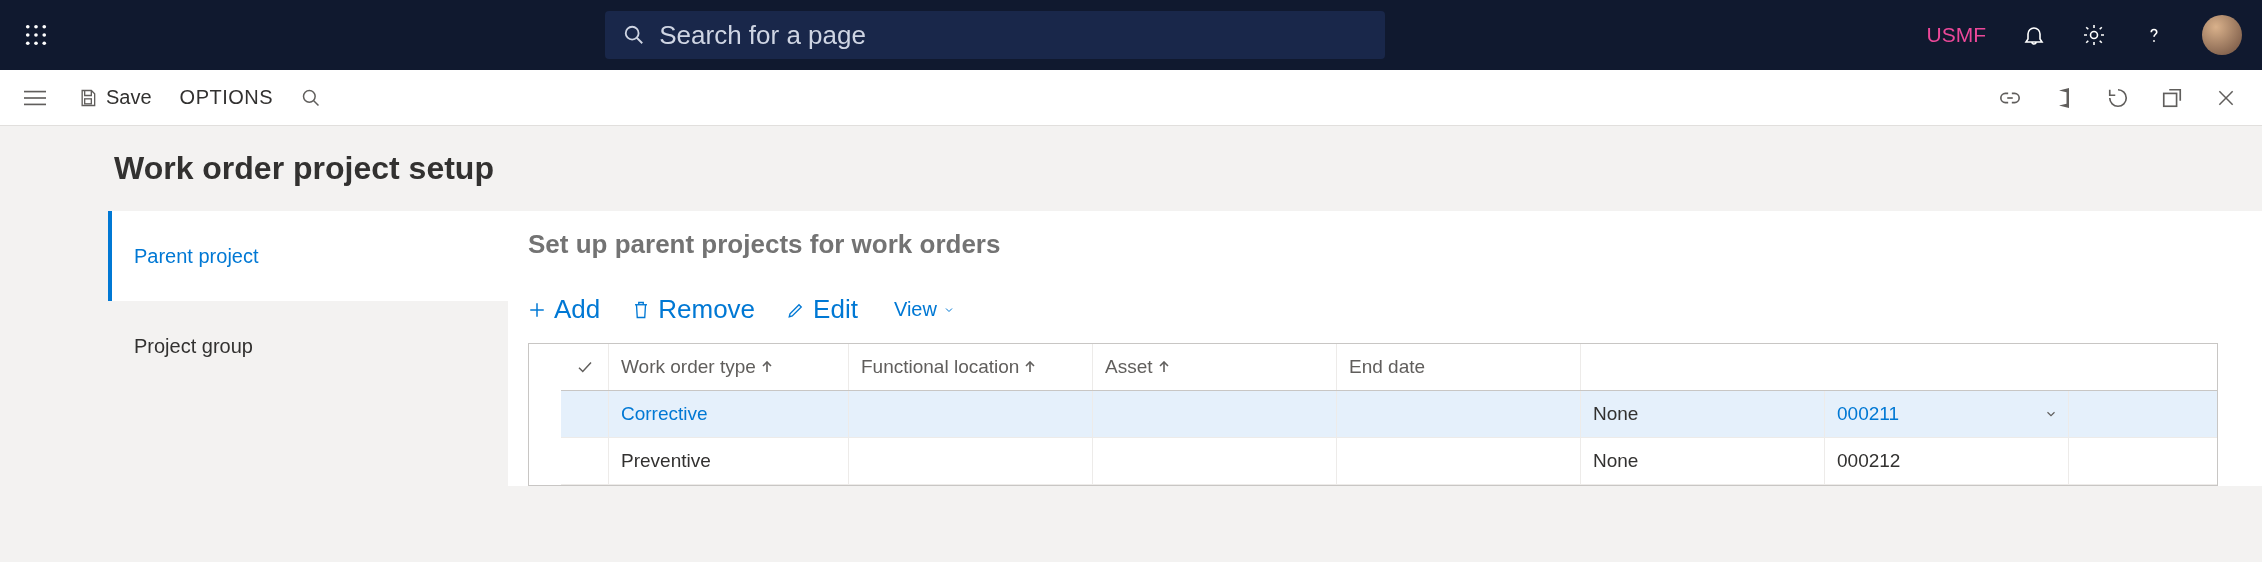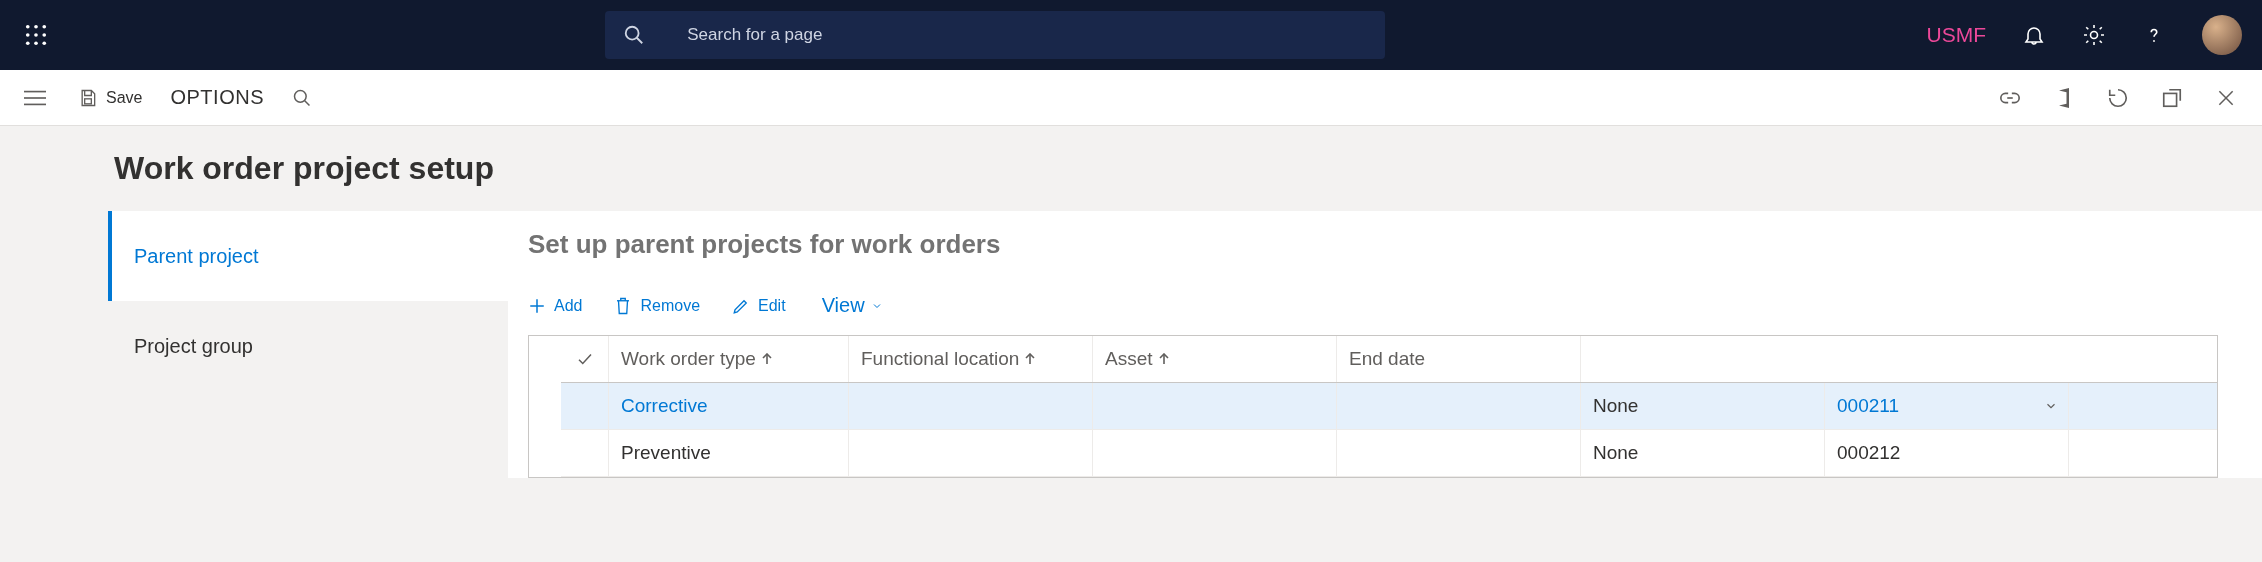--- a/index.html
+++ b/index.html
@@ -11,7 +11,7 @@
   .app-title { font-size: 25px; font-weight: 600; margin-left: 10px; }
   .search-wrap { flex: 1; display: flex; justify-content: center; }
   .search-box { width: 780px; height: 48px; background: #19274a; border-radius: 4px; display: flex; align-items: center; padding: 0 18px; gap: 14px; }
-  .search-box input { flex: 1; background: transparent; border: none; color: #cfd5e3; font-size: 17px; outline: none; margin-left: 28px; }
+  .search-box input { flex: 1; background: transparent; border: none; color: #cfd5e3; font-size: 26px; outline: none; }
   .search-box input::placeholder { color: #cfd5e3; }
   .top-right { display: flex; align-items: center; gap: 24px; padding-right: 12px; }
   .top-entity { font-size: 21px; color: #ec4899; margin-right: 6px; }

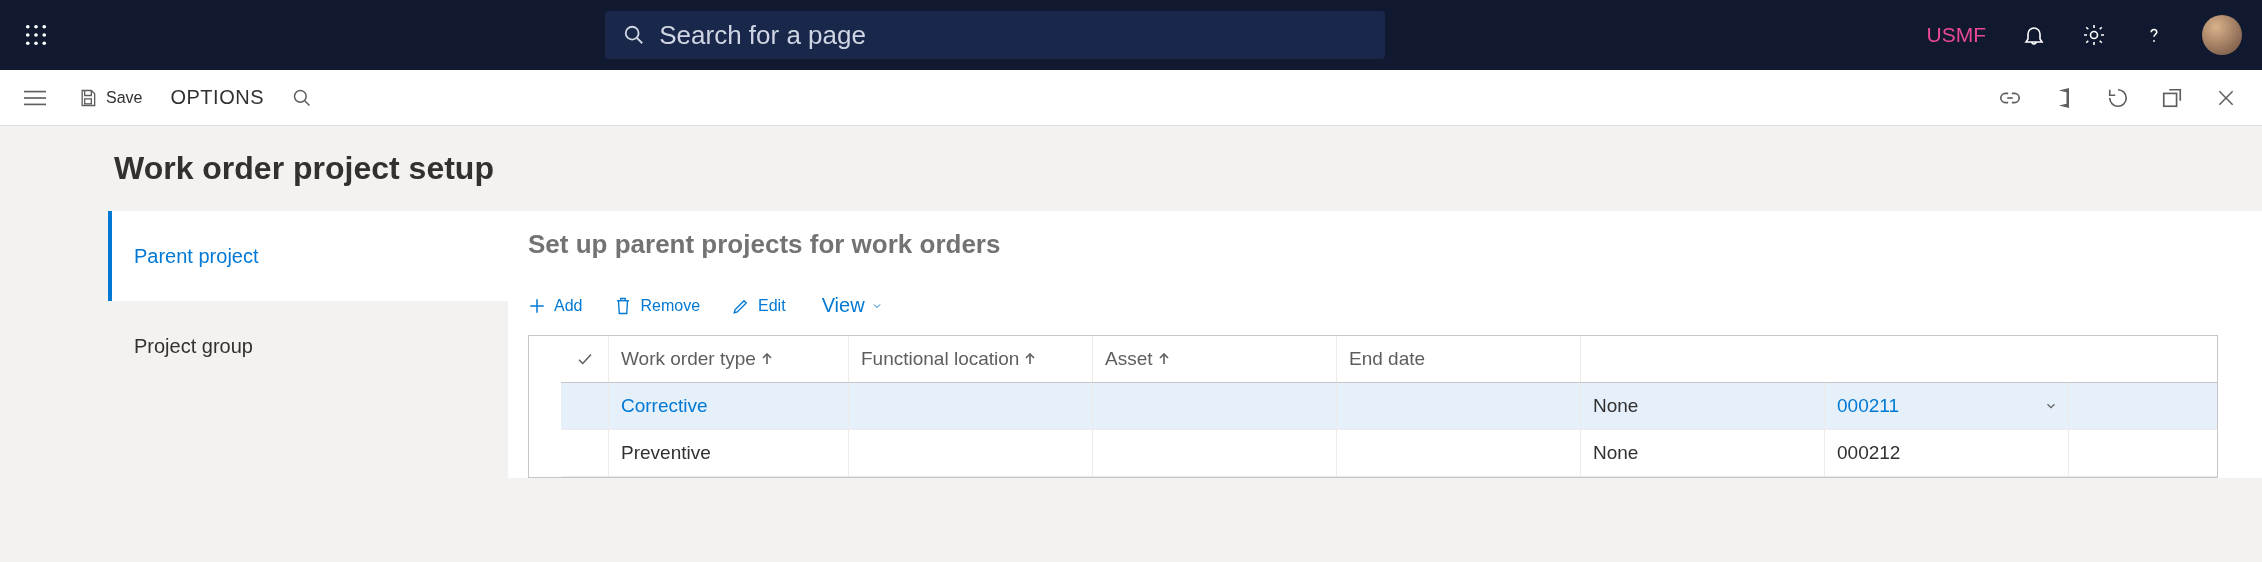--- a/index.html
+++ b/index.html
@@ -22,7 +22,7 @@
   .rail-wrap { display: flex; height: 56px; background: #fff; border-bottom: 1px solid #e1dfdd; }
   .rail-spacer { width: 70px; display: flex; align-items: center; justify-content: center; color:#605e5c; }
   .cmdbar { flex: 1; display: flex; align-items: center; gap: 28px; padding-left: 8px; }
-  .cmd { display: inline-flex; align-items: center; gap: 8px; color: #323130; cursor: pointer; font-size: 16px; }
+  .cmd { display: inline-flex; align-items: center; gap: 8px; color: #323130; cursor: pointer; font-size: 20px; }
   .cmd.options { letter-spacing: .5px; font-size: 20px; }
   .cmd-spacer { flex: 1; }
   .cmd-icons { display: flex; align-items: center; gap: 26px; padding-right: 22px; }

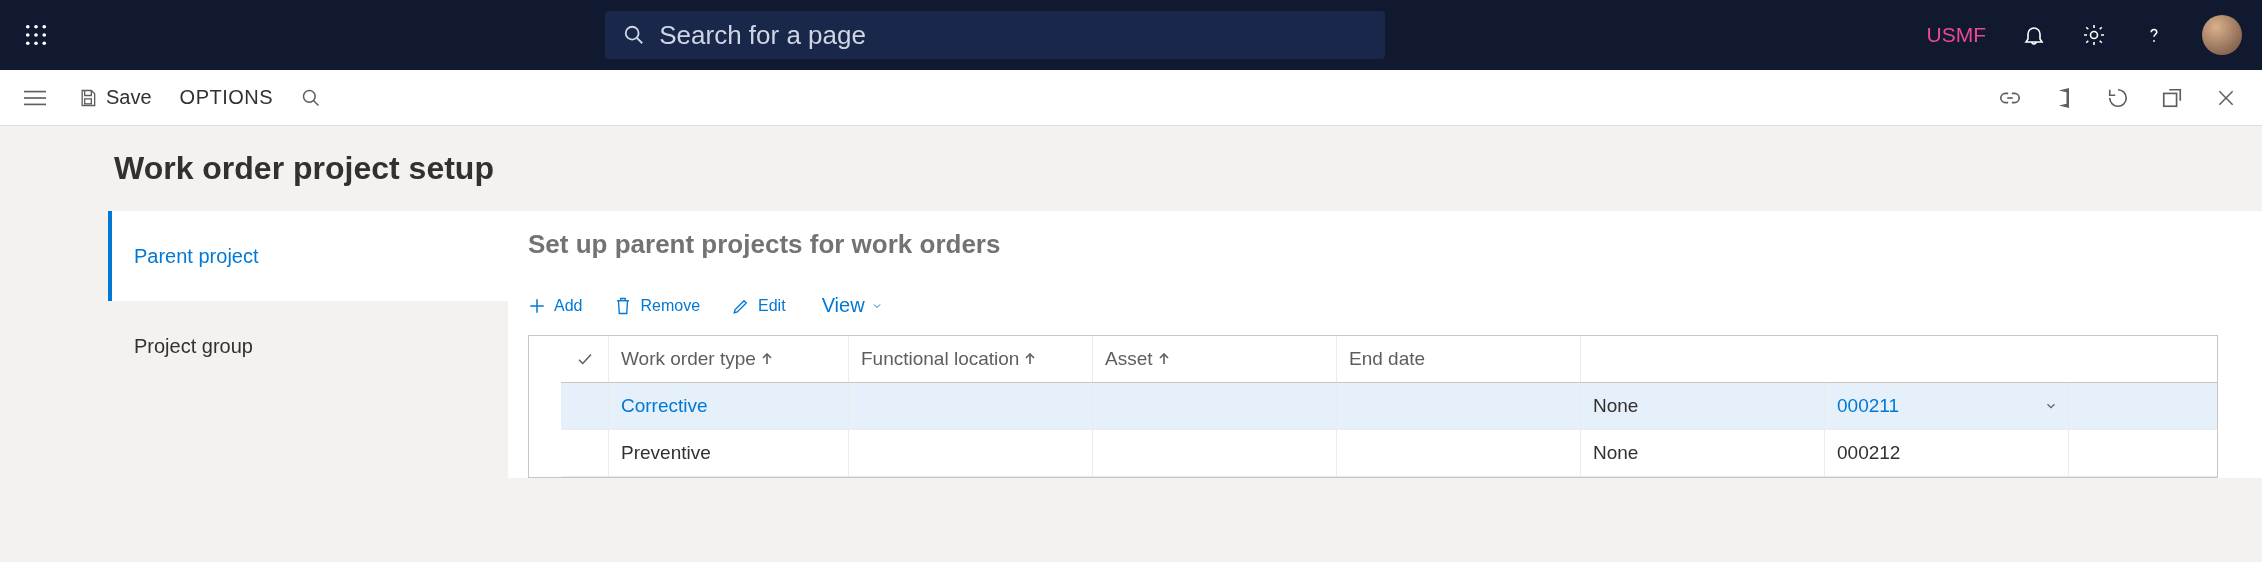--- a/index.html
+++ b/index.html
@@ -42,7 +42,7 @@
   .right-title { font-size: 26px; font-weight: 600; color:#737373; }
 
   .right-actions { margin-top: 34px; display: flex; align-items: center; gap: 32px; }
-  .action-link { color:#0078d4; display: inline-flex; align-items: center; gap: 8px; font-size: 16px; cursor: pointer; }
+  .action-link { color:#0078d4; display: inline-flex; align-items: center; gap: 8px; font-size: 26px; cursor: pointer; }
   .view-link { color:#0078d4; font-size: 20px; display: inline-flex; align-items: center; gap: 6px; cursor: pointer; margin-left: 4px; }
 
   

